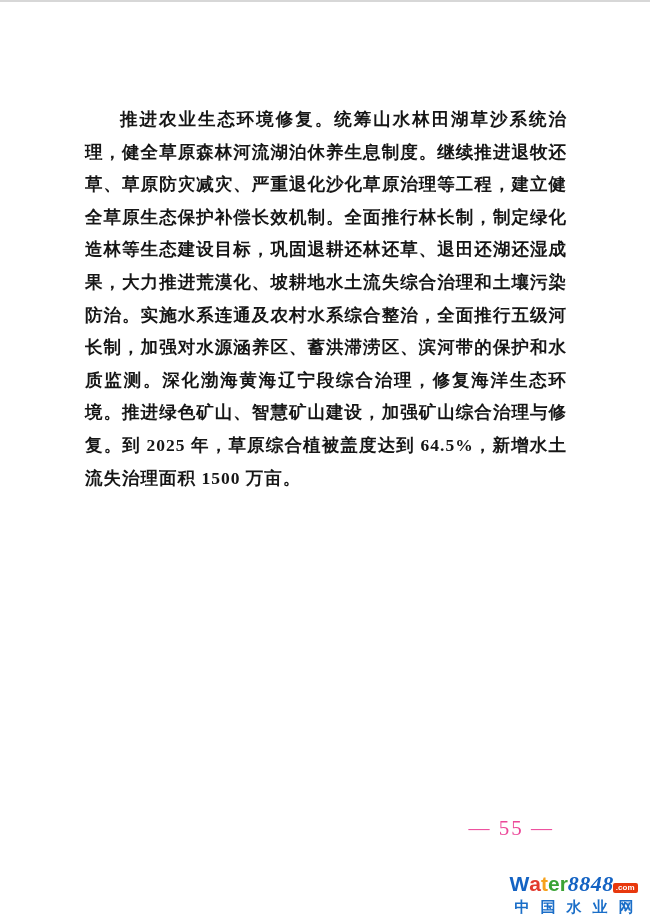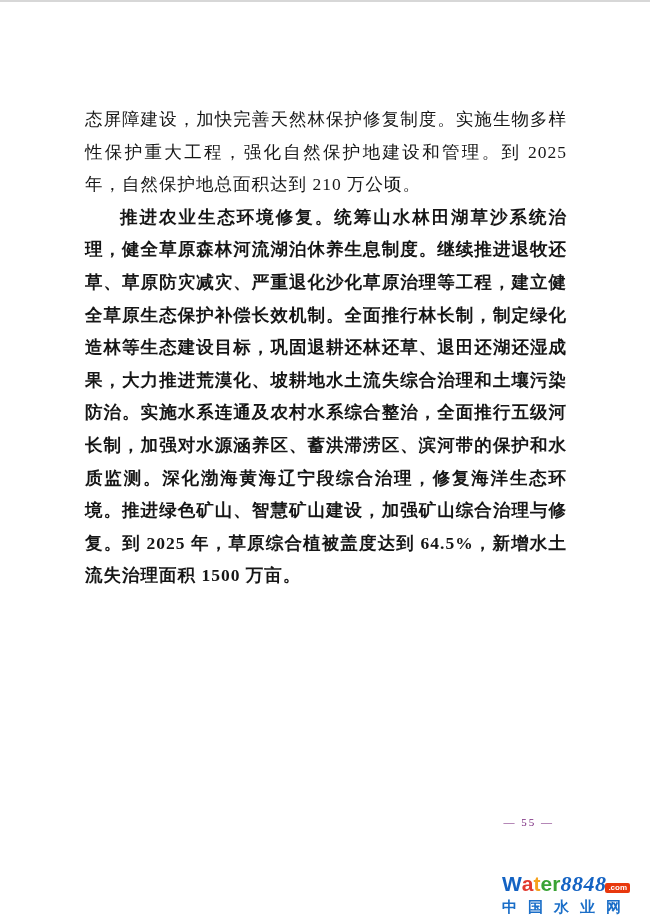--- a/index.html
+++ b/index.html
@@ -103,7 +103,6 @@
   <div class="scan-edge"></div>
 
   <main class="body-text">
-    <p>态屏障建设，加快完善天然林保护修复制度。实施生物多样性保护重大工程，强化自然保护地建设和管理。到 2025 年，自然保护地总面积达到 210 万公顷。</p>
     <p class="indent">推进农业生态环境修复。统筹山水林田湖草沙系统治理，健全草原森林河流湖泊休养生息制度。继续推进退牧还草、草原防灾减灾、严重退化沙化草原治理等工程，建立健全草原生态保护补偿长效机制。全面推行林长制，制定绿化造林等生态建设目标，巩固退耕还林还草、退田还湖还湿成果，大力推进荒漠化、坡耕地水土流失综合治理和土壤污染防治。实施水系连通及农村水系综合整治，全面推行五级河长制，加强对水源涵养区、蓄洪滞涝区、滨河带的保护和水质监测。深化渤海黄海辽宁段综合治理，修复海洋生态环境。推进绿色矿山、智慧矿山建设，加强矿山综合治理与修复。到 2025 年，草原综合植被盖度达到 64.5%，新增水土流失治理面积 1500 万亩。</p>
   </main>
 

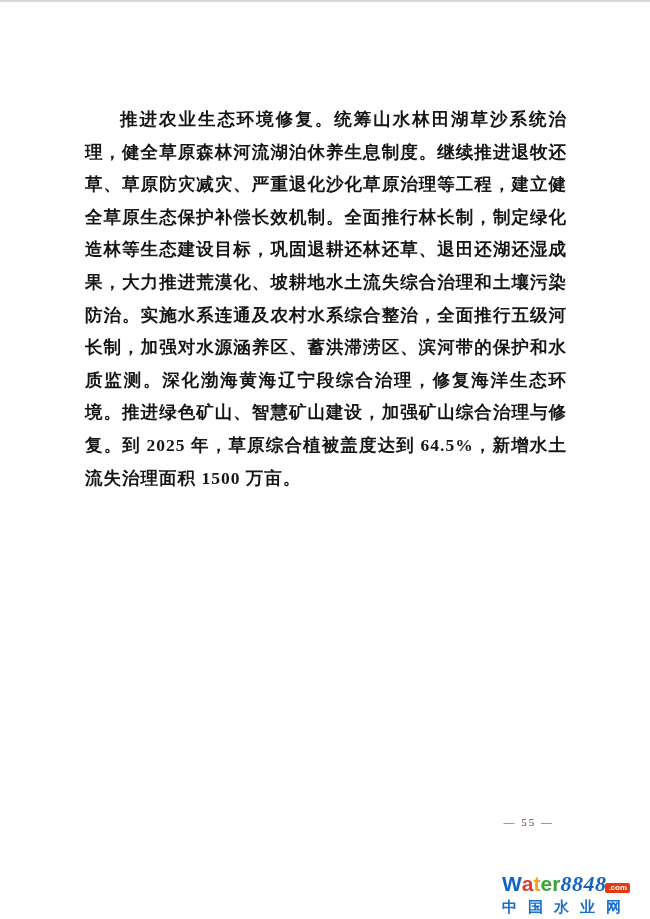--- a/index.html
+++ b/index.html
@@ -45,9 +45,9 @@
     position: absolute;
     top: 816px;
     right: 96px;
-    font-size: 11px;
+    font-size: 21px;
     letter-spacing: 2px;
-    color: #701a75;
+    color: #ec4899;
     font-family: "Liberation Serif", "DejaVu Serif", serif;
   }
   .logo {

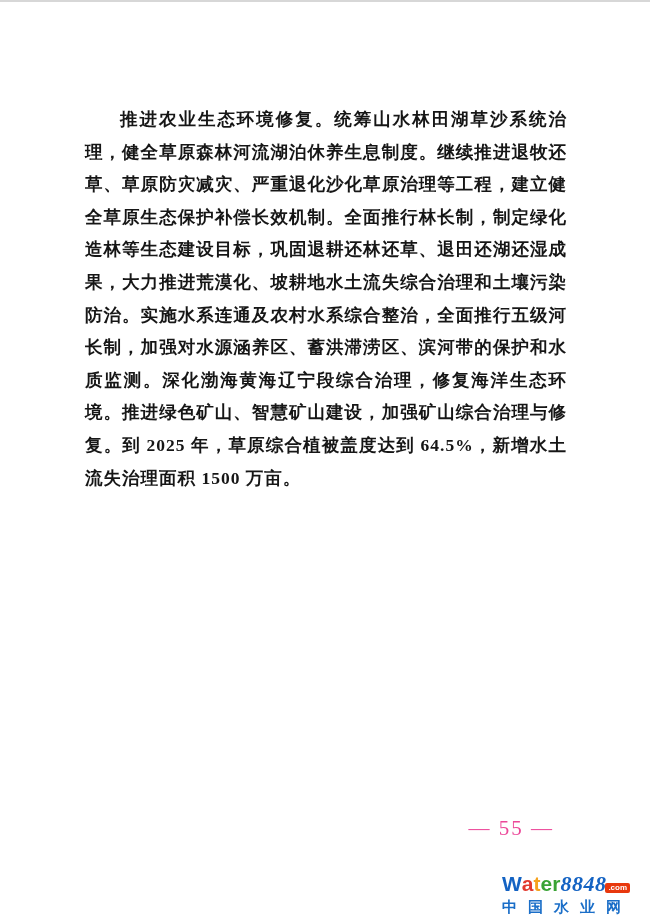--- a/index.html
+++ b/index.html
@@ -55,6 +55,7 @@
     right: 4px;
     bottom: 5px;
     width: 144px;
+    text-align: center;
     line-height: 1;
   }
   .logo-line1 {

